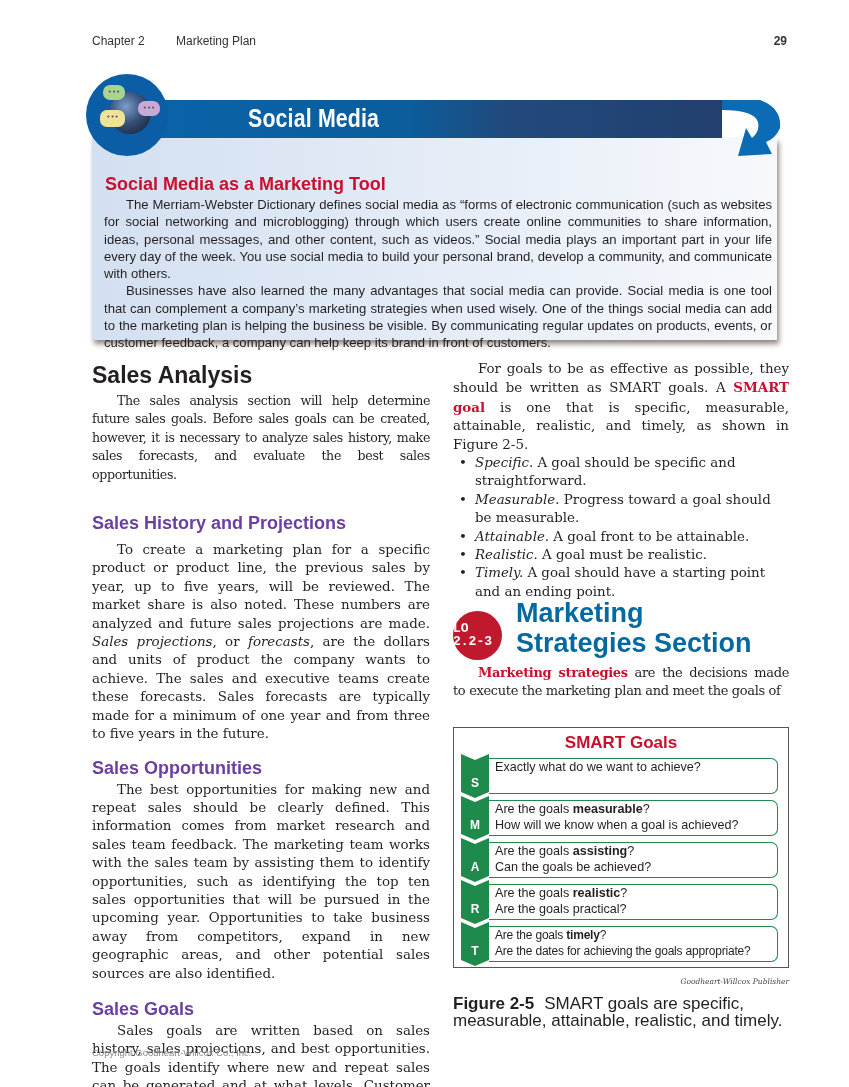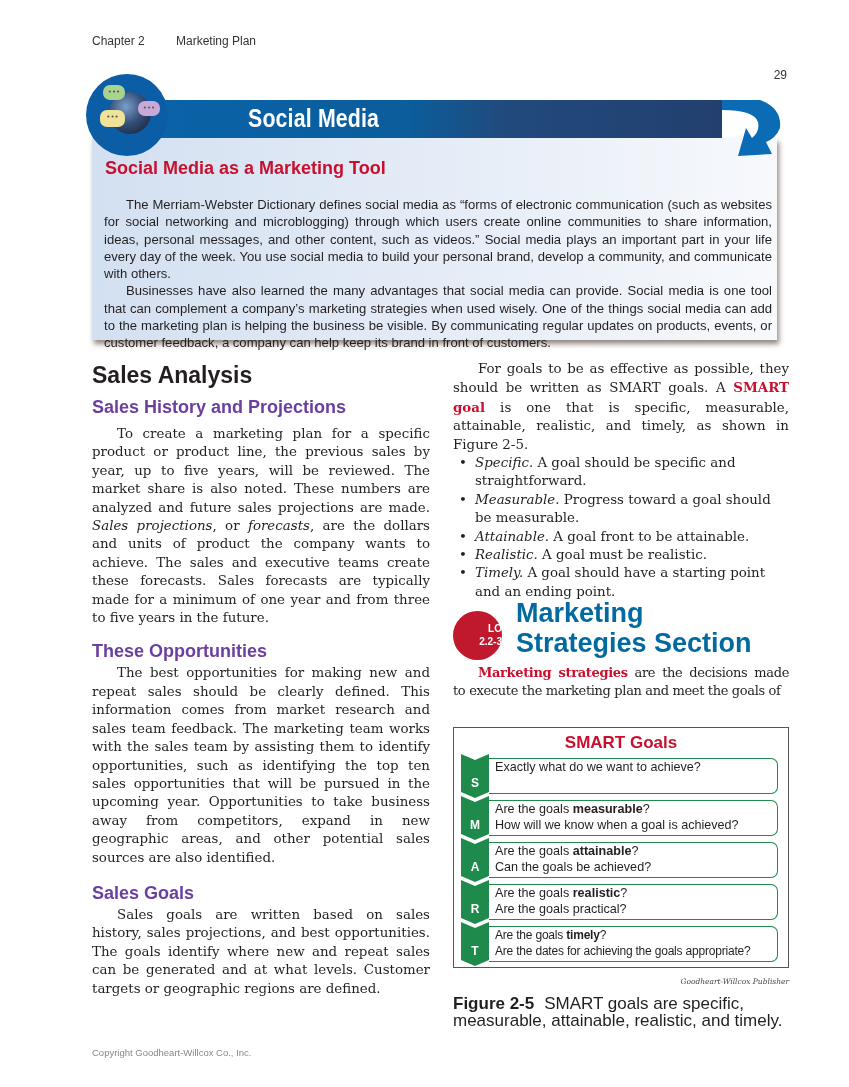--- a/index.html
+++ b/index.html
@@ -10,7 +10,7 @@
     font-family: "Liberation Sans", sans-serif; font-size: 12px; color: #333; }
   .running-head .chap { position: absolute; left: 0; top: 0; }
   .running-head .title { position: absolute; left: 84px; top: 0; }
-  .running-head .pageno { position: absolute; right: 0; top: 0; font-weight: normal; font-size: 12px; margin-top: 34px; }
+  .running-head .pageno { position: absolute; right: 0; top: 0; font-weight: bold; font-size: 12px; }
 
   
   .feature { position: absolute; left: 92px; top: 98px; width: 685px; height: 244px; }

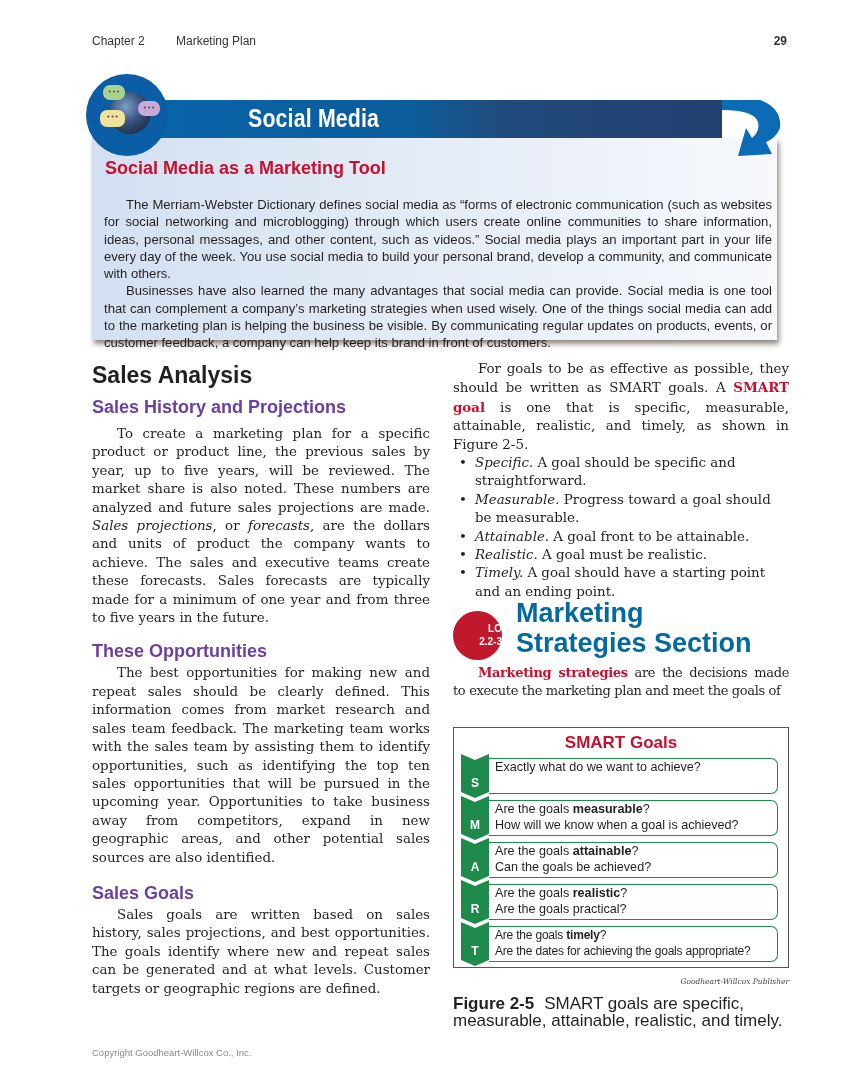--- a/index.html
+++ b/index.html
@@ -93,7 +93,7 @@
 
 <div class="feature">
   <div class="feature-body">
-    <div class="feature-heading" style="top:20px;">Social Media as a Marketing Tool</div>
+    <div class="feature-heading" style="top:36px;">Social Media as a Marketing Tool</div>
     <div class="feature-text" style="top:58px;">
       <p>The Merriam-Webster Dictionary defines social media as “forms of electronic communication (such as websites for social networking and microblogging) through which users create online communities to share information, ideas, personal messages, and other content, such as videos.” Social media plays an important part in your life every day of the week. You use social media to build your personal brand, develop a community, and communicate with others.</p>
       <p>Businesses have also learned the many advantages that social media can provide. Social media is one tool that can complement a company’s marketing strategies when used wisely. One of the things social media can add to the marketing plan is helping the business be visible. By communicating regular updates on products, events, or customer feedback, a company can help keep its brand in front of customers.</p>

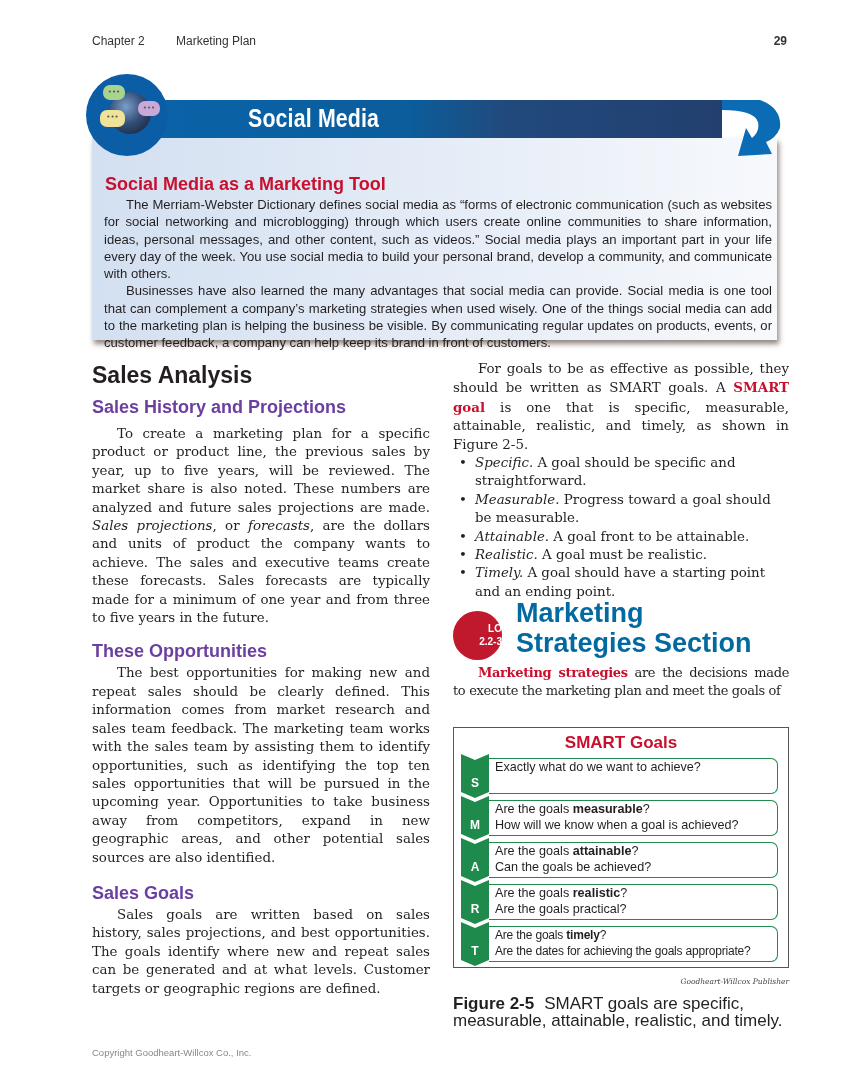--- a/index.html
+++ b/index.html
@@ -116,6 +116,7 @@
 
 <div class="col col-left">
   <div class="h1">Sales Analysis</div>
+  <p class="body-text tight" style="margin-top:2px;">The sales analysis section will help determine future sales goals. Before sales goals can be created, however, it is necessary to analyze sales history, make sales forecasts, and evaluate the best sales opportunities.</p>
 
   <div class="h2" style="margin-top:5px;">Sales History and Projections</div>
   <p class="body-text" style="margin-top:6px;">

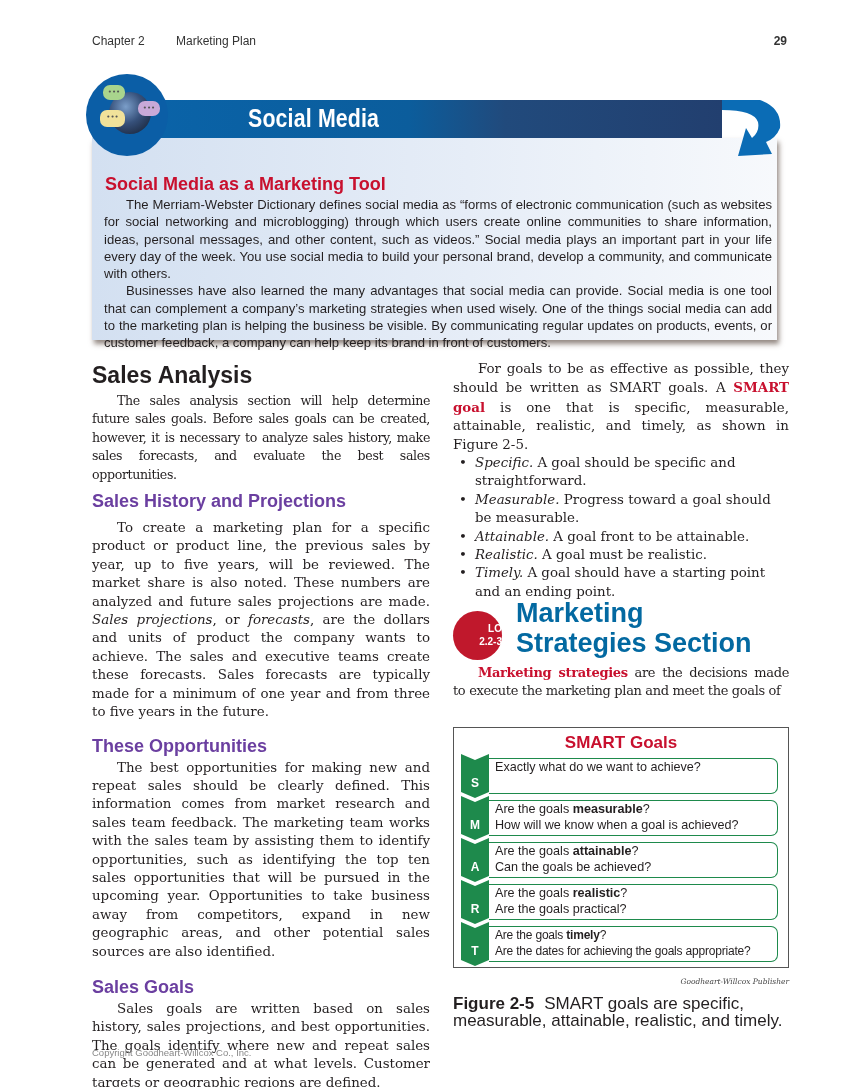--- a/index.html
+++ b/index.html
@@ -118,7 +118,7 @@
   <div class="h1">Sales Analysis</div>
   <p class="body-text tight" style="margin-top:2px;">The sales analysis section will help determine future sales goals. Before sales goals can be created, however, it is necessary to analyze sales history, make sales forecasts, and evaluate the best sales opportunities.</p>
 
-  <div class="h2" style="margin-top:5px;">Sales History and Projections</div>
+  <div class="h2" style="margin-top:27px;">Sales History and Projections</div>
   <p class="body-text" style="margin-top:6px;">
     <span>To create a marketing plan for a specific product or product line, the previous sales by year, up to five years, will be reviewed. The market share is also noted. These numbers are analyzed and future sales projections are made. </span><em>Sales projections</em><span>, or </span><em>forecasts</em><span>, are the dollars and units of product the company wants to achieve. The sales and executive teams create these forecasts. Sales forecasts are typically made for a minimum of one year and from three to five years in the future.</span>
   </p>

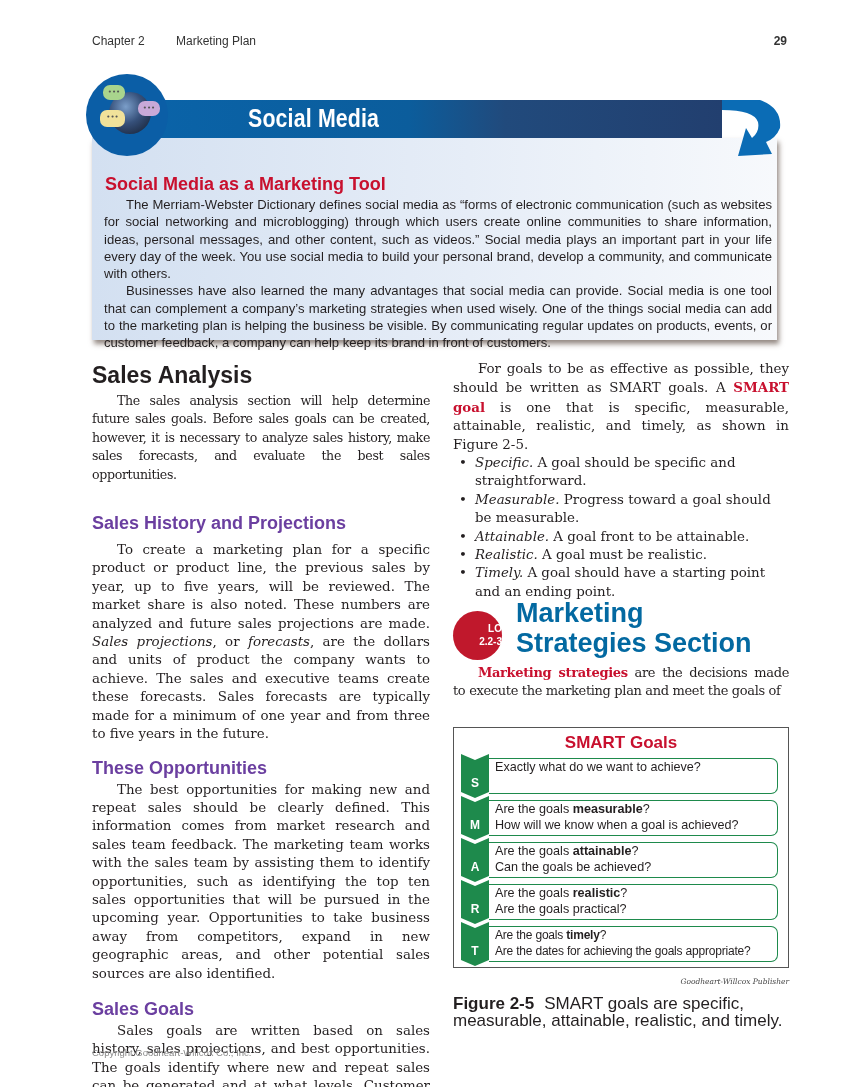--- a/index.html
+++ b/index.html
@@ -55,8 +55,8 @@
 
   .lo-head { position: absolute; left: 0; top: 238px; width: 340px; height: 70px; }
   .lo-badge { position: absolute; left: 0; top: 13px; width: 49px; height: 49px; border-radius: 50%;
-    background: #c0182c; color: #fff; font-family: Liberation Sans, sans-serif; font-weight: bold;
-    font-size: 10px; line-height: 13px; text-align: right; padding-top: 11px; }
+    background: #c0182c; color: #fff; font-family: Liberation Mono, monospace; font-weight: bold;
+    font-size: 13px; line-height: 13px; text-align: left; padding-top: 11px; }
   .lo-title { position: absolute; left: 63px; top: 0; color: #0369a1; font-family: "Liberation Sans", sans-serif;
     font-weight: bold; font-size: 27px; line-height: 30px; }
 

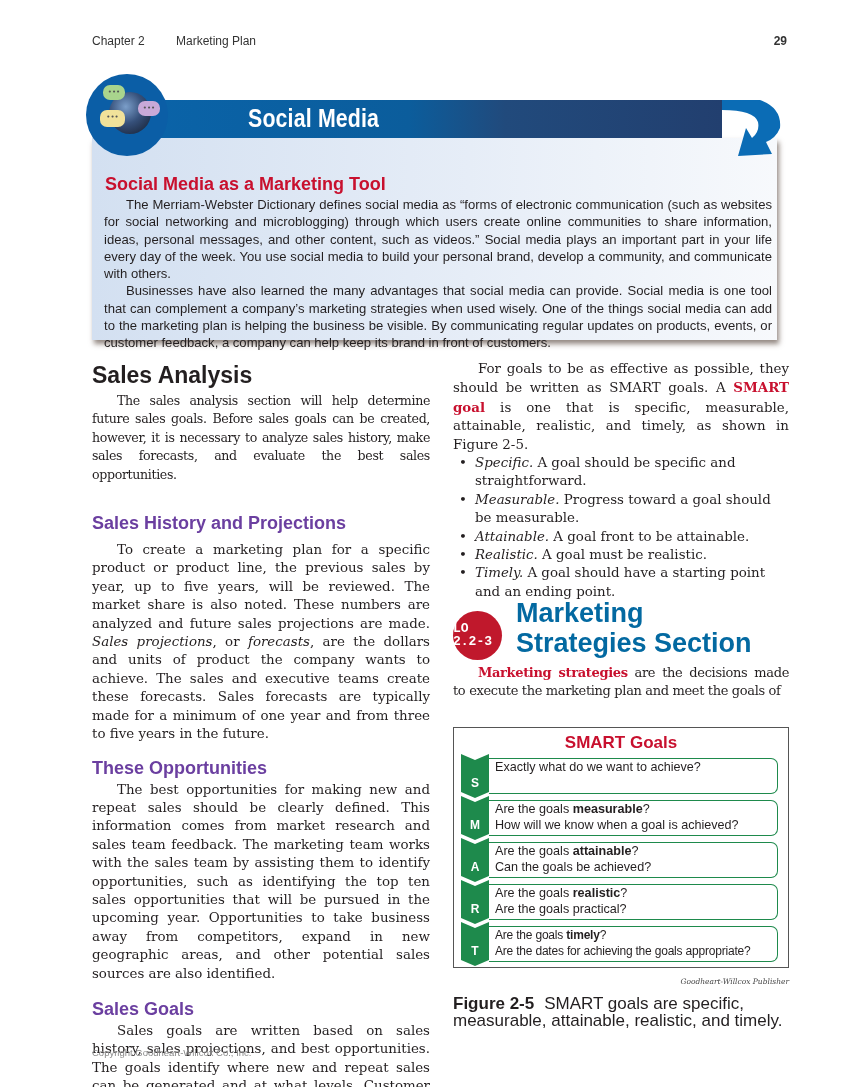--- a/index.html
+++ b/index.html
@@ -123,7 +123,7 @@
     <span>To create a marketing plan for a specific product or product line, the previous sales by year, up to five years, will be reviewed. The market share is also noted. These numbers are analyzed and future sales projections are made. </span><em>Sales projections</em><span>, or </span><em>forecasts</em><span>, are the dollars and units of product the company wants to achieve. The sales and executive teams create these forecasts. Sales forecasts are typically made for a minimum of one year and from three to five years in the future.</span>
   </p>
 
-  <div class="h2" style="margin-top:12px;">These Opportunities</div>
+  <div class="h2" style="margin-top:12px;">Sales Opportunities</div>
   <p class="body-text" style="margin-top:1px;">The best opportunities for making new and repeat sales should be clearly defined. This information comes from market research and sales team feedback. The marketing team works with the sales team by assisting them to identify opportunities, such as identifying the top ten sales opportunities that will be pursued in the upcoming year. Opportunities to take business away from competitors, expand in new geographic areas, and other potential sales sources are also identified.</p>
 
   <div class="h2" style="margin-top:14px;">Sales Goals</div>

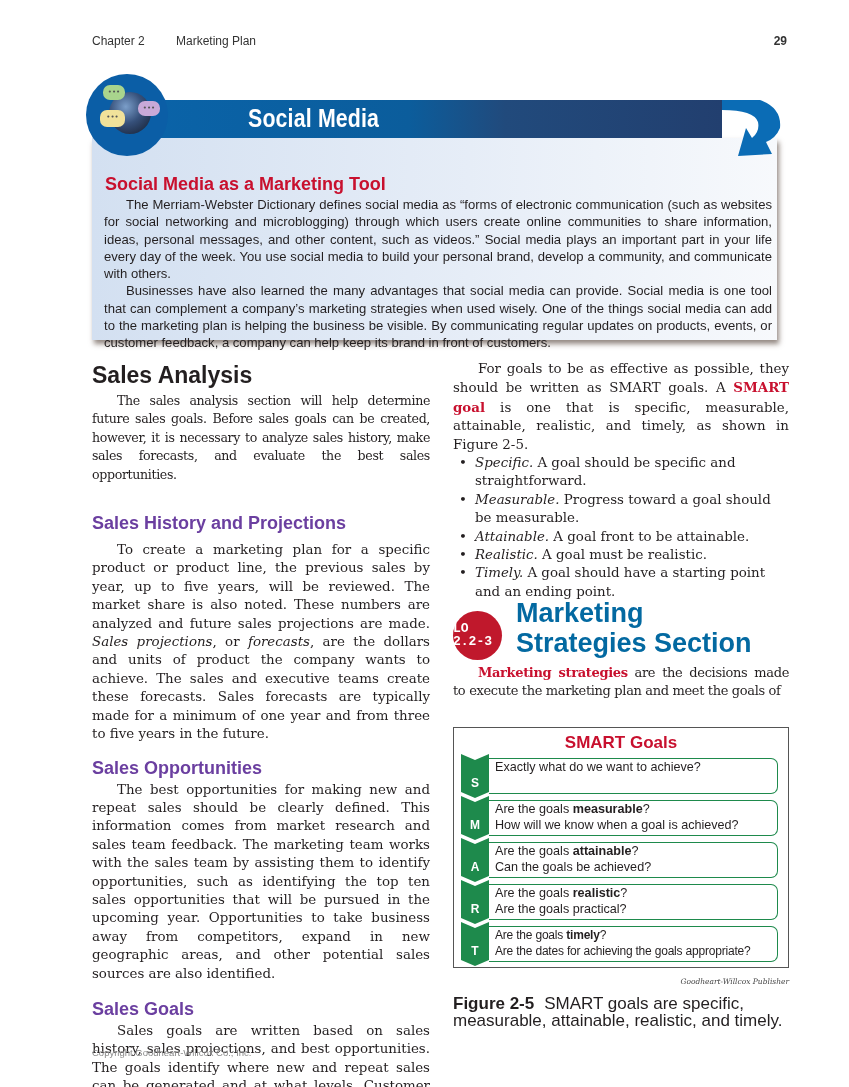--- a/index.html
+++ b/index.html
@@ -187,7 +187,7 @@
       </svg>
     <div class="smart-letter">A</div>
     <div class="smart-box">
-      <div><span>Are the goals </span><b>attainable</b><span>?</span></div>
+      <div><span>Are the goals </span><b>assisting</b><span>?</span></div>
       <div>Can the goals be achieved?</div>
     </div>
   </div>

